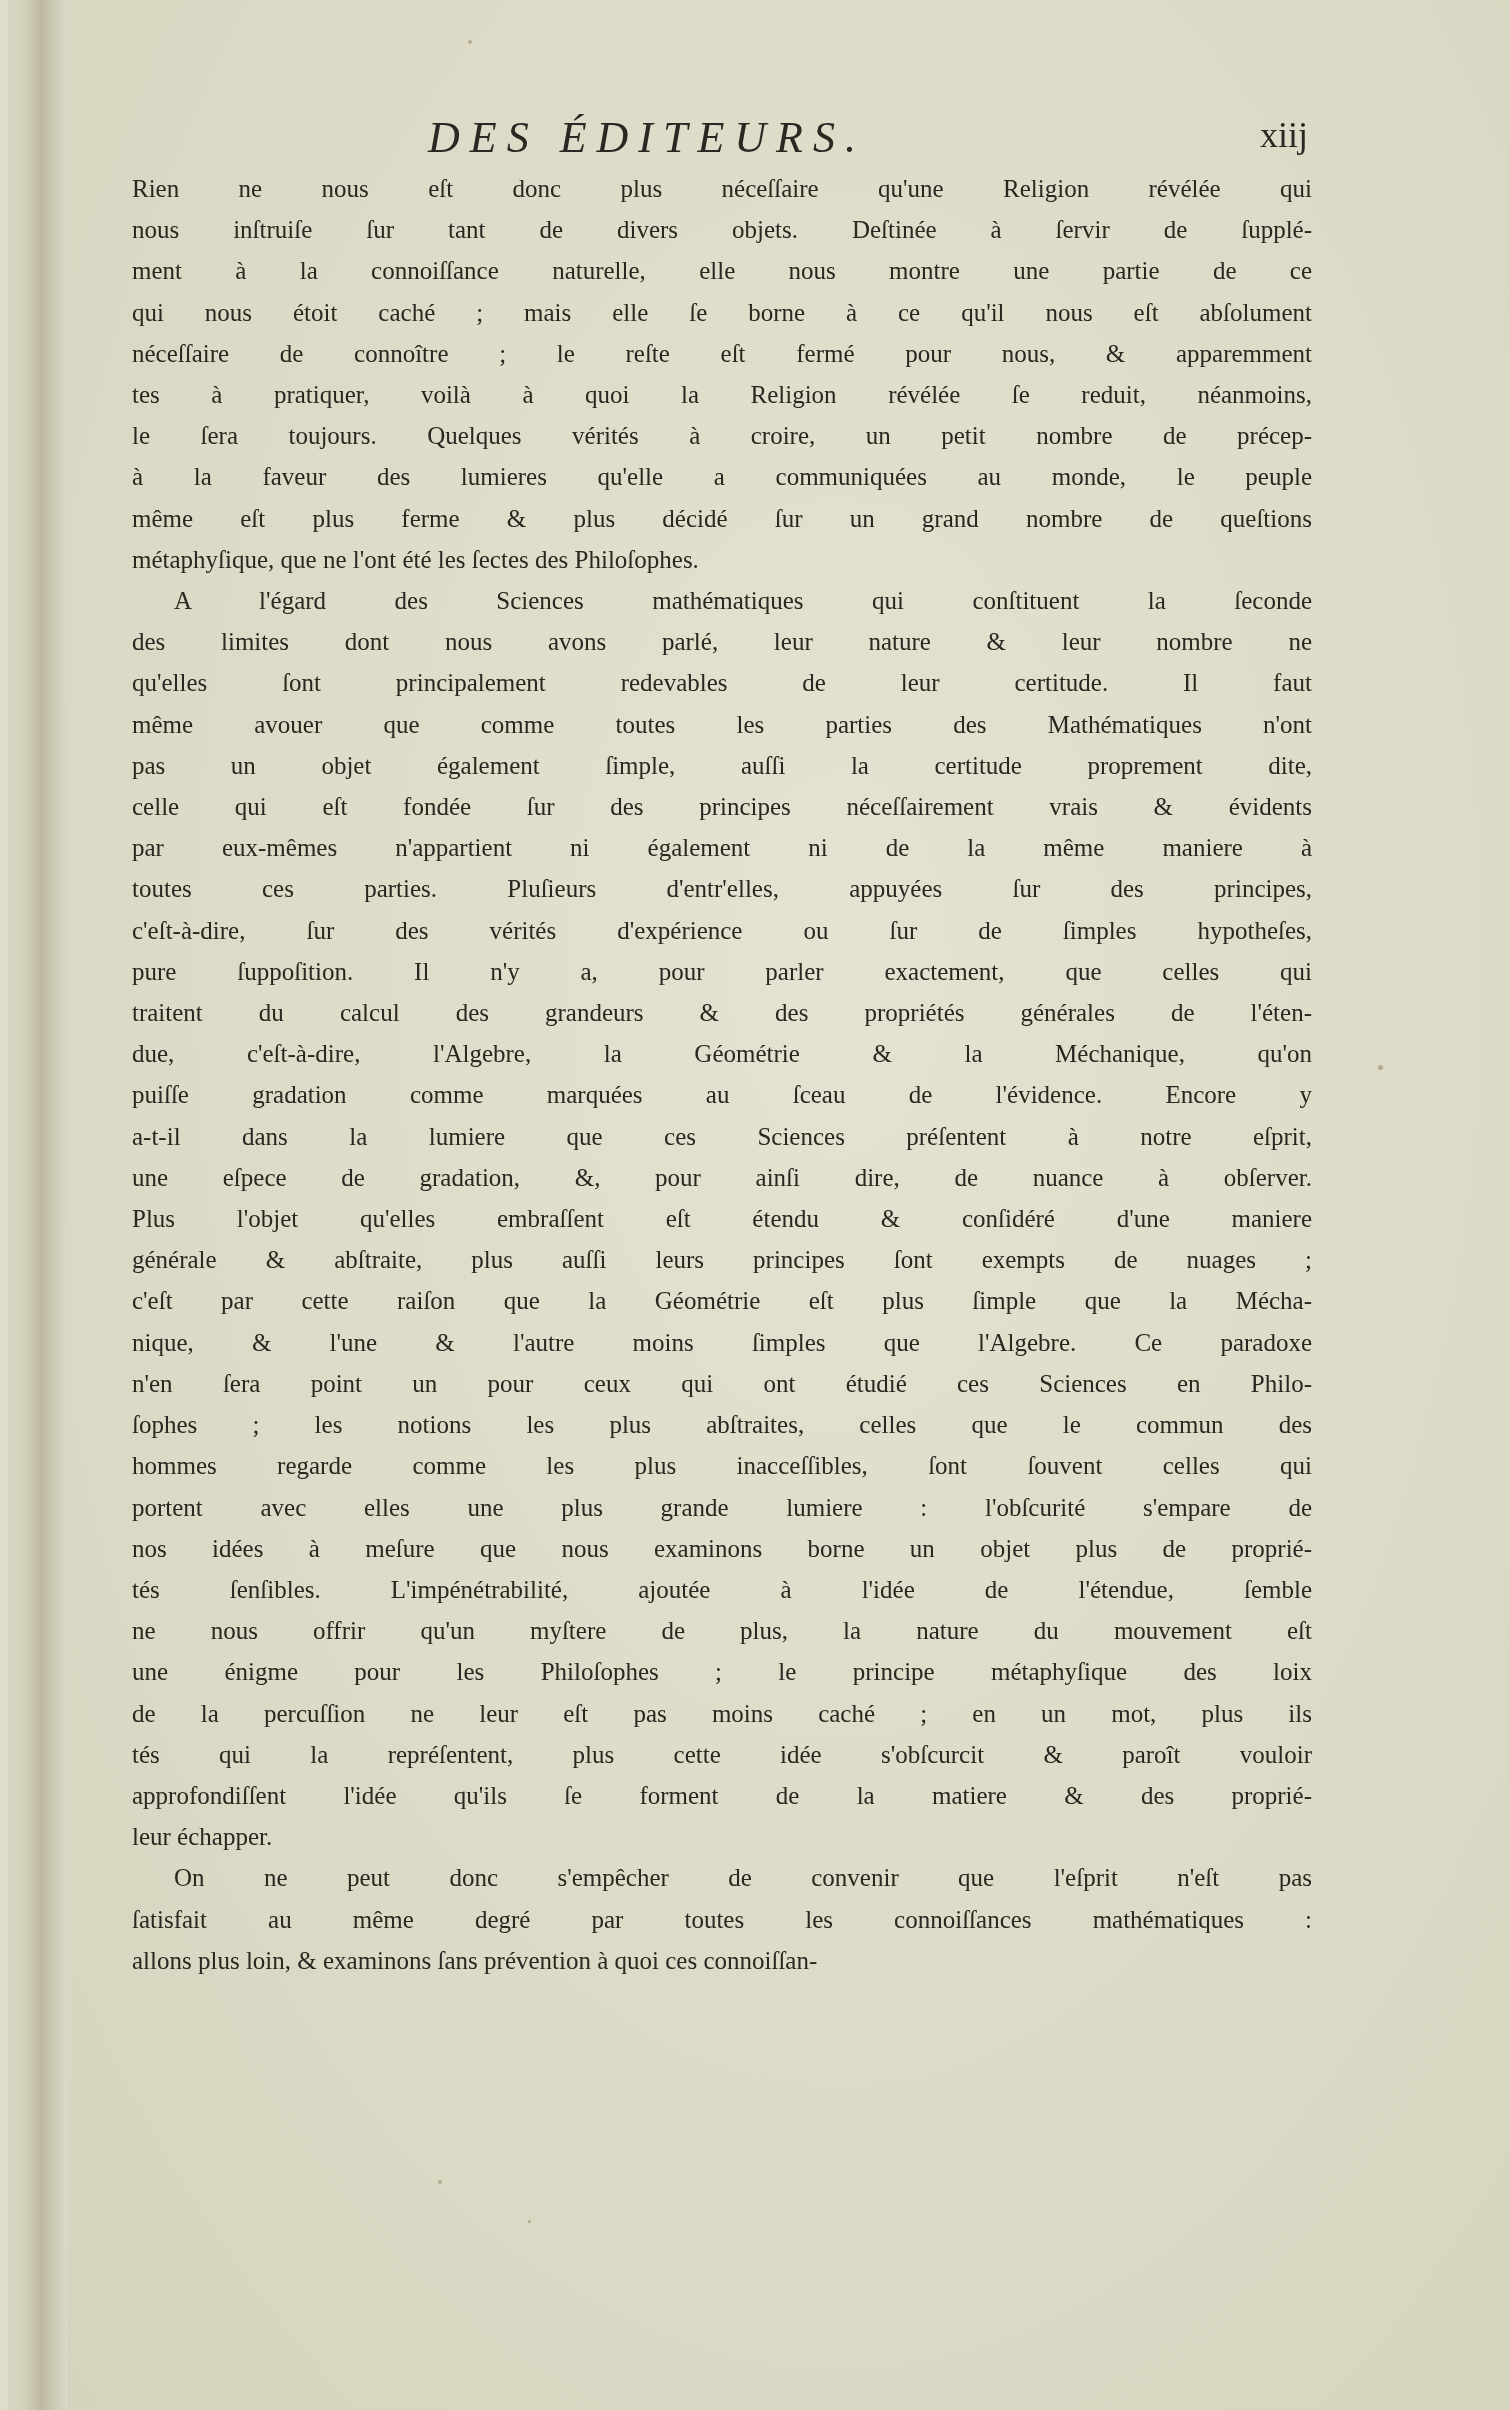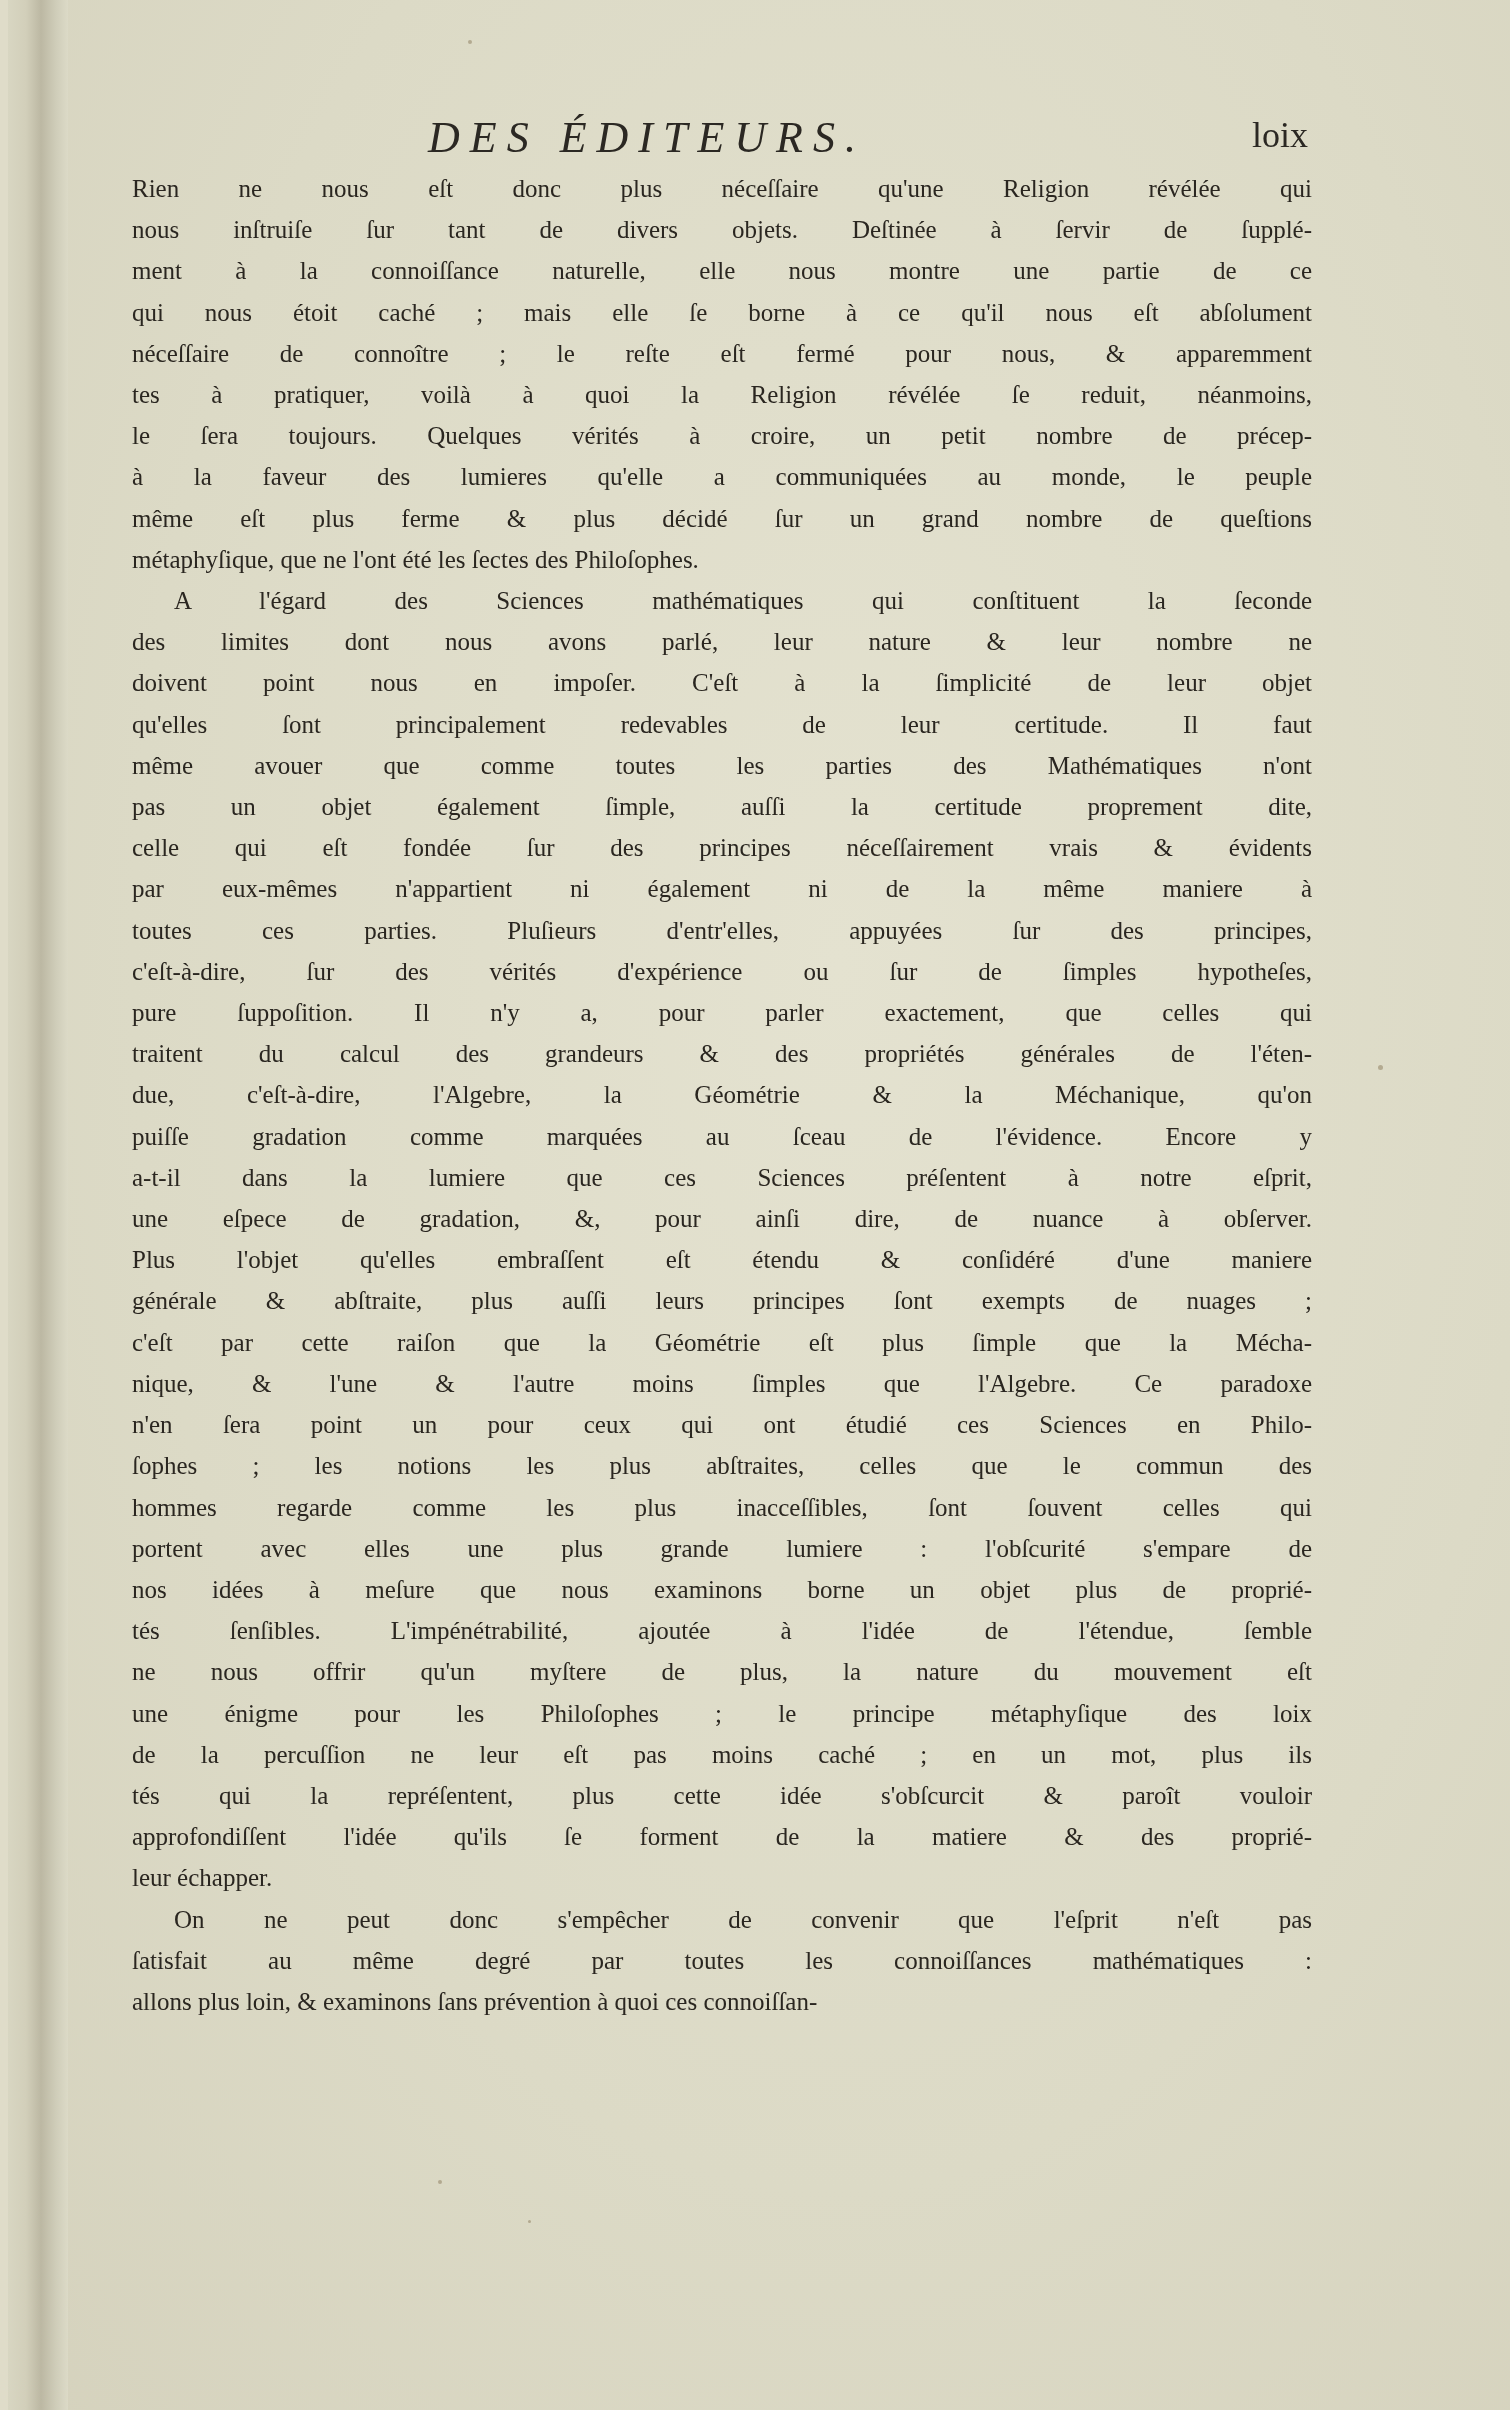--- a/index.html
+++ b/index.html
@@ -53,7 +53,7 @@
 
   <div class="header">
     <span class="running-title">DES ÉDITEURS.</span>
-    <span class="folio">loix</span>
+    <span class="folio">xiij</span>
   </div>
 
   <div class="text-block" id="text-block">

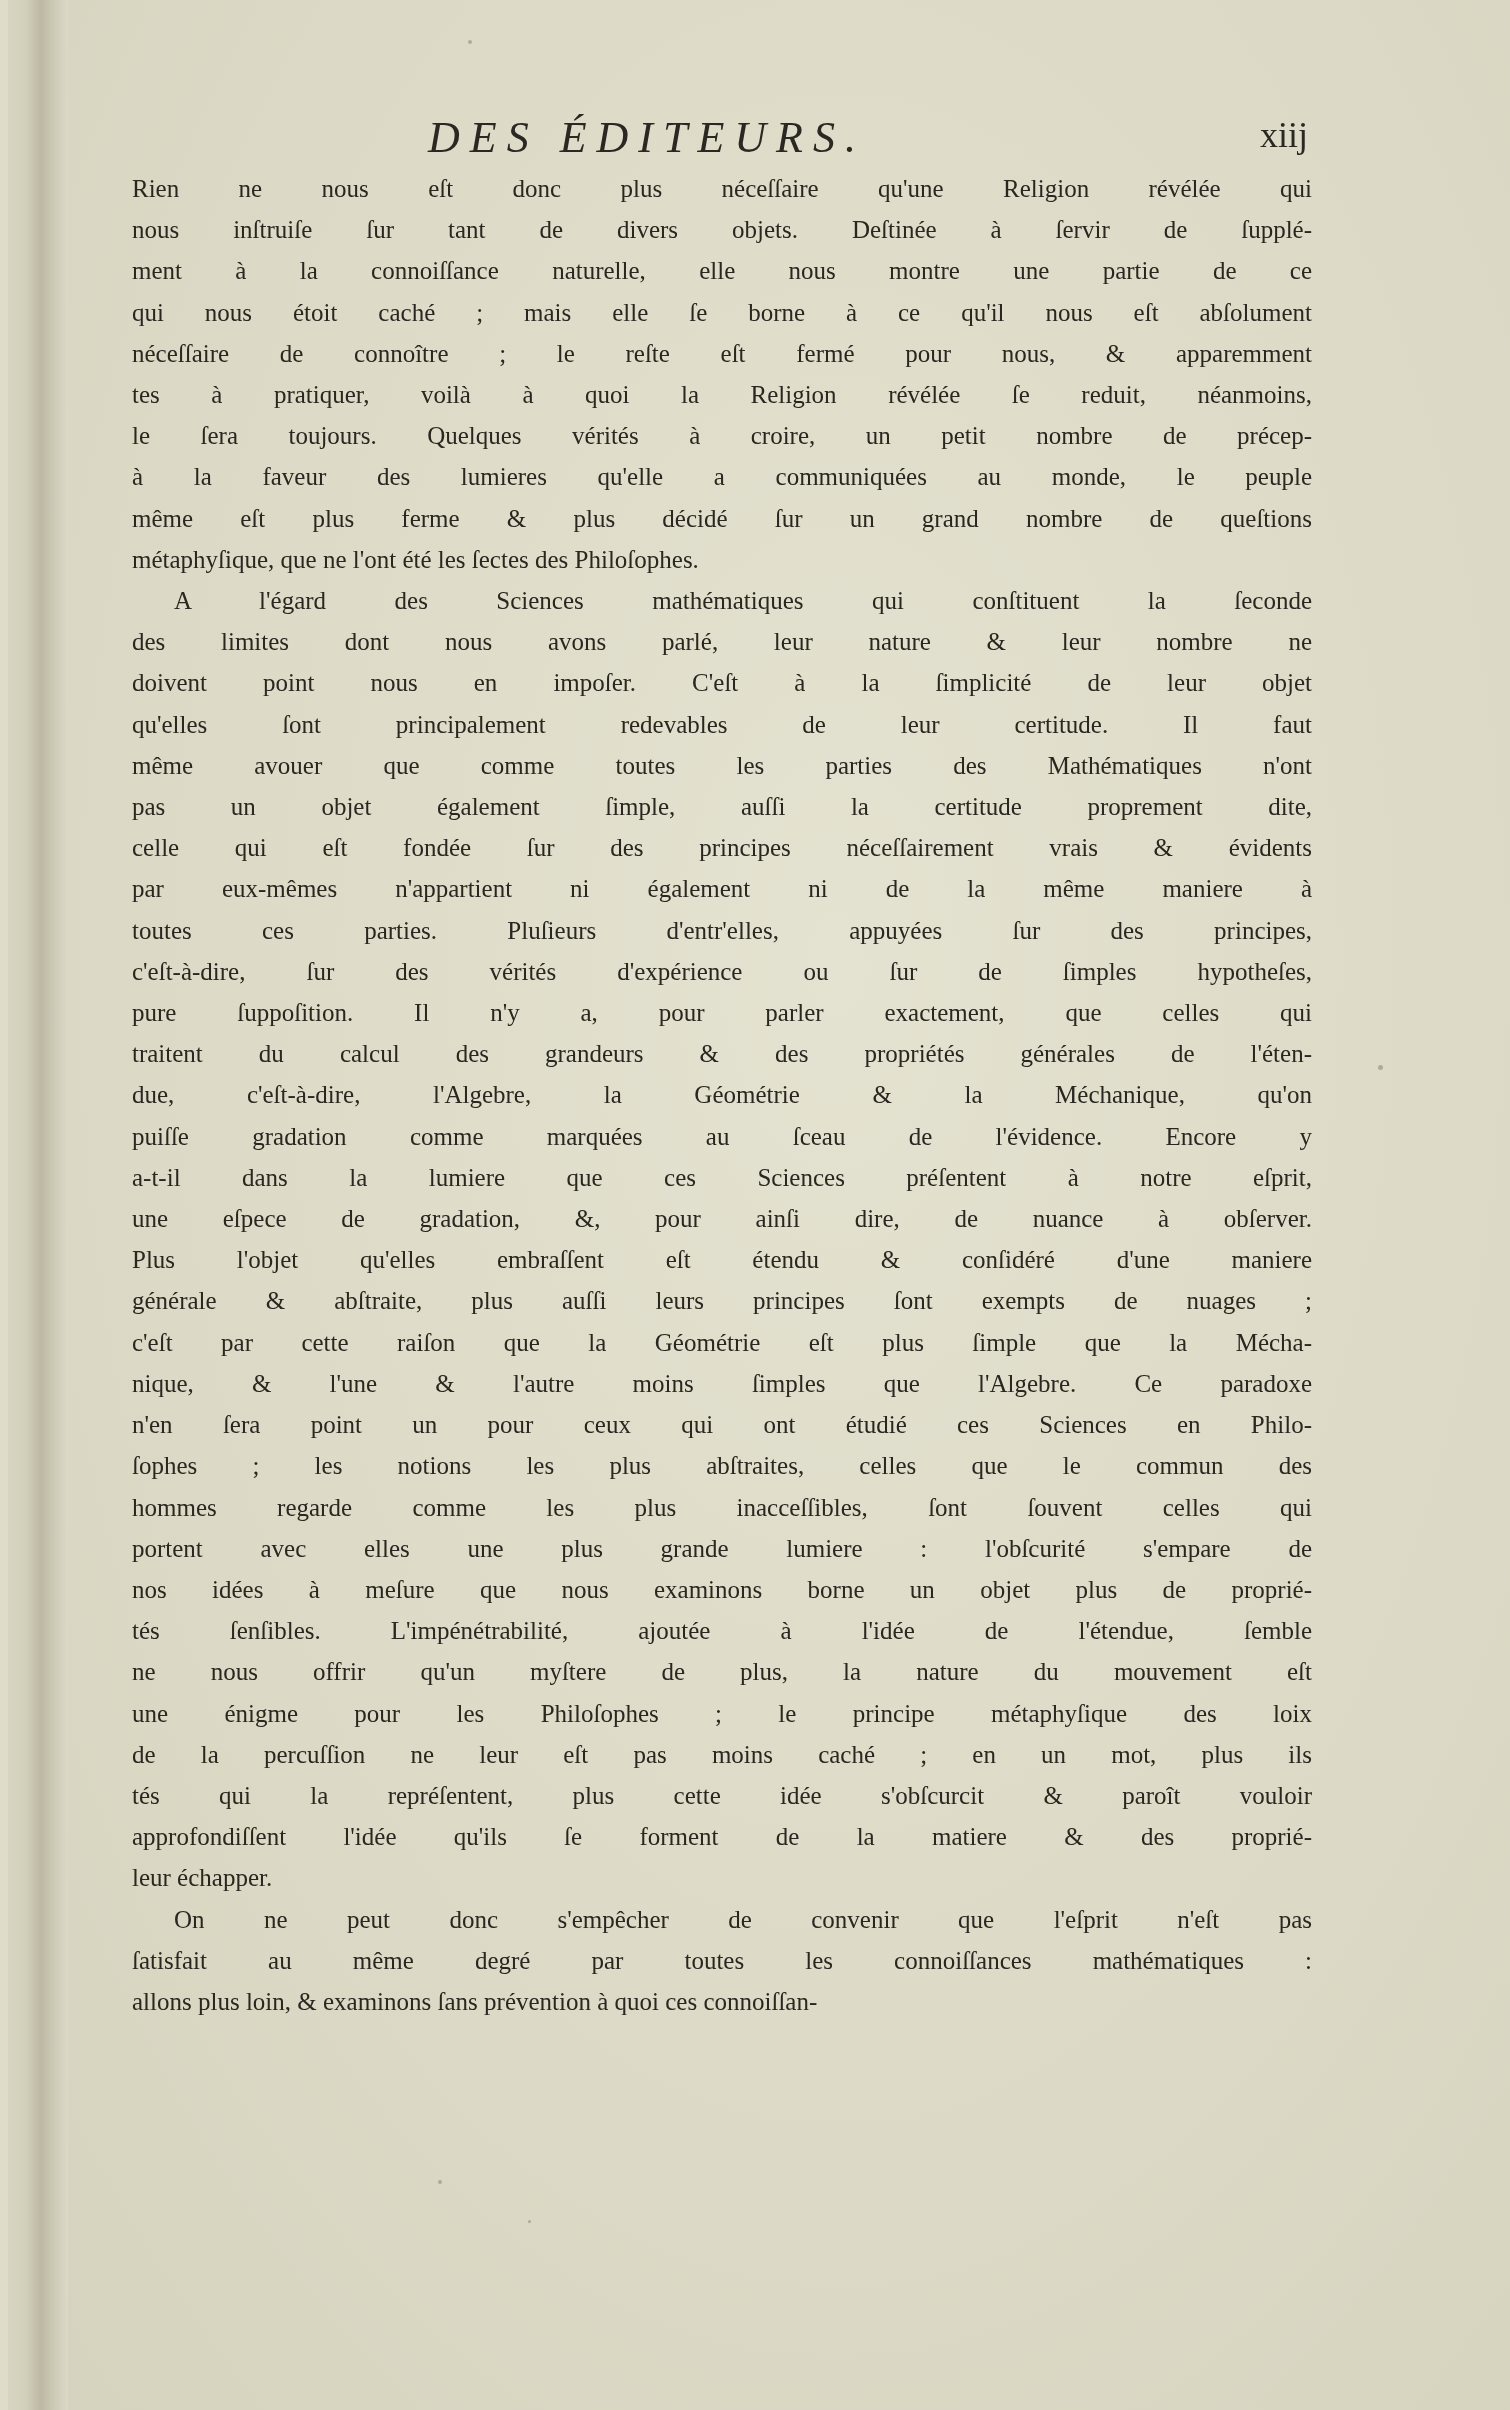--- a/index.html
+++ b/index.html
@@ -72,7 +72,6 @@
       <div>
         <span class="line indent">A l'égard des Sciences mathématiques qui conſtituent la ſeconde</span>
         <span class="line">des limites dont nous avons parlé, leur nature &amp; leur nombre ne</span>
-        <span class="line">doivent point nous en impoſer. C'eſt à la ſimplicité de leur objet</span>
         <span class="line">qu'elles ſont principalement redevables de leur certitude. Il faut</span>
         <span class="line">même avouer que comme toutes les parties des Mathématiques n'ont</span>
         <span class="line">pas un objet également ſimple, auſſi la certitude proprement dite,</span>

